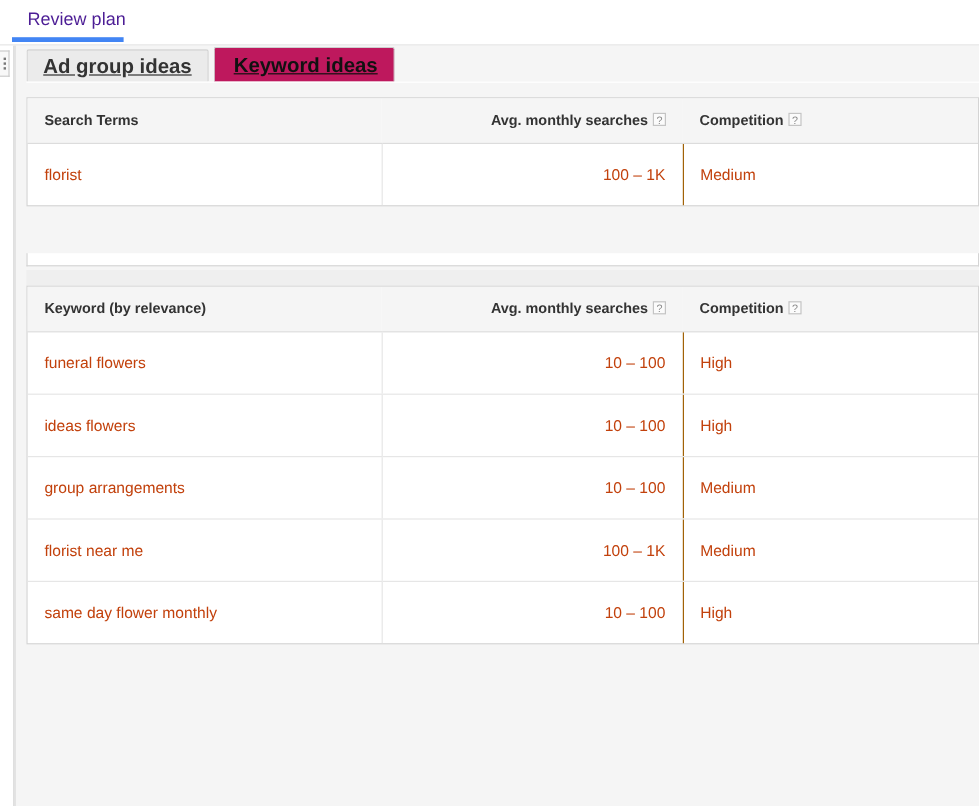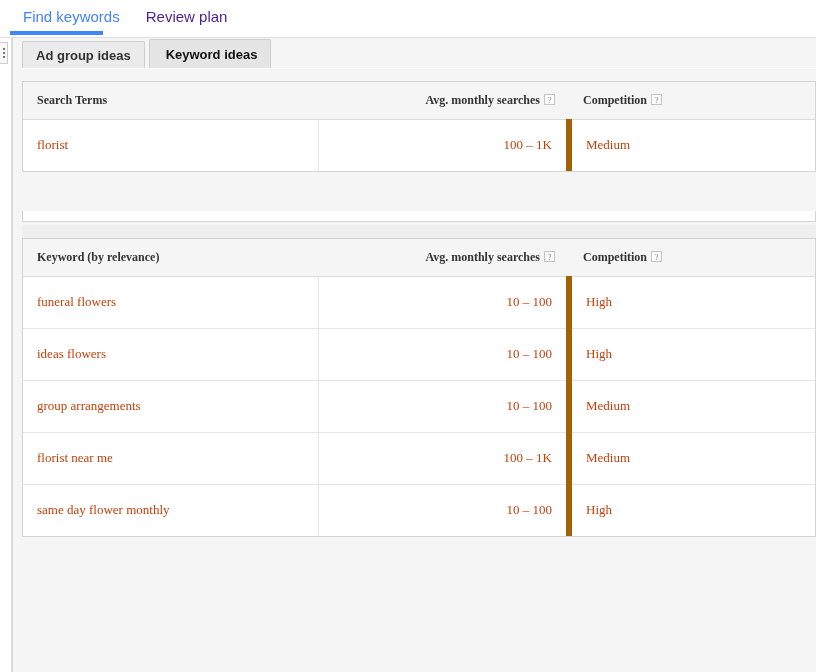--- a/index.html
+++ b/index.html
@@ -238,9 +238,6 @@
 
 <div class="topnav">
   <div class="topnav-inner">
-    <div class="nav-tab active">
-      <span>Find keywords</span>
-    </div>
     <div class="nav-tab">
       <span>Review plan</span>
     </div>

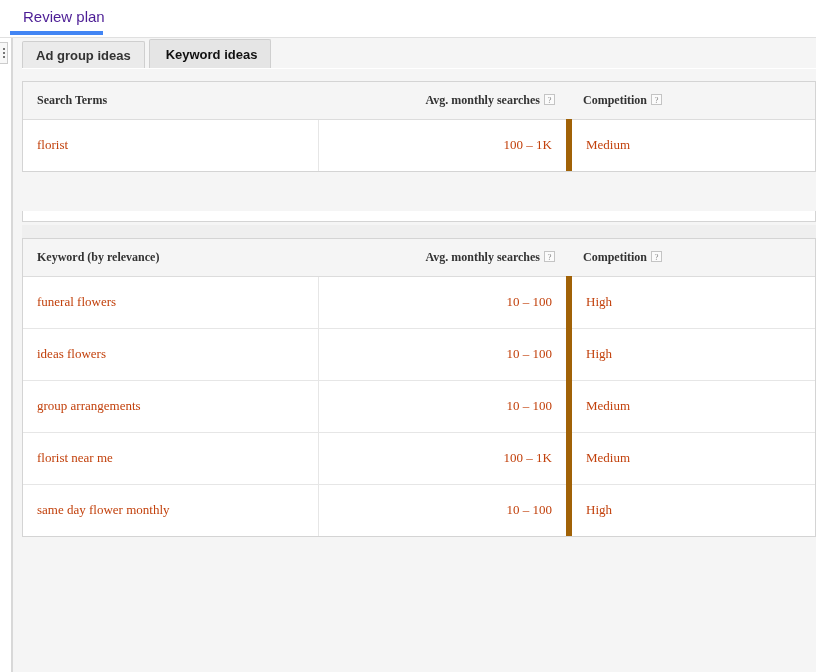--- a/index.html
+++ b/index.html
@@ -109,7 +109,7 @@
     height: 27px;
     line-height: 27px;
     padding: 0 13px;
-    font-size: 13px;
+    font-size: 17px;
     border: 1px solid #cfcfcf;
     border-bottom: none;
     background: #ebebeb;
@@ -119,6 +119,7 @@
     white-space: nowrap;
     font-weight: bold;
     border-radius: 2px 2px 0 0;
+    text-decoration: underline;
   }
   .subtab + .subtab {
     margin-left: 4px;

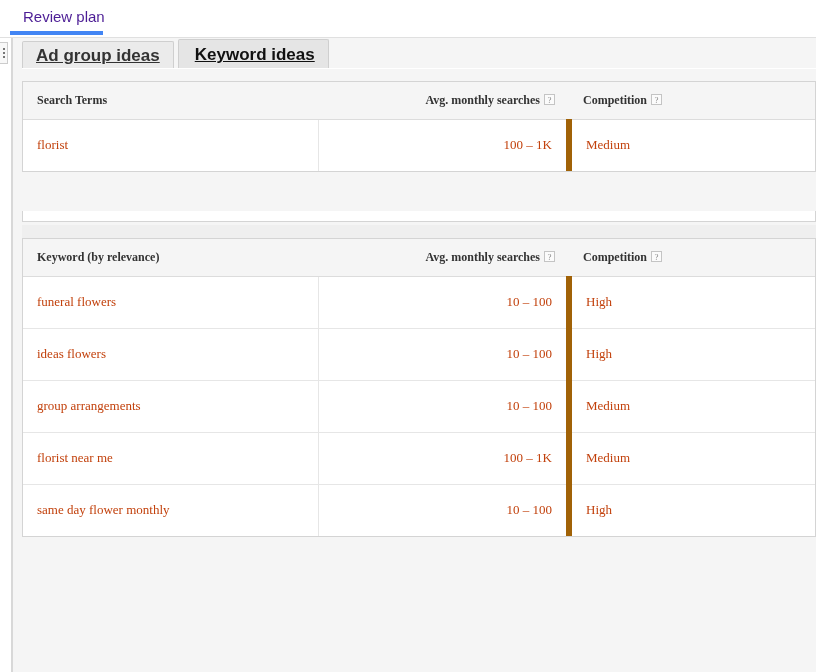--- a/index.html
+++ b/index.html
@@ -125,7 +125,7 @@
     margin-left: 4px;
   }
   .subtab.active {
-    background: #e5e5e5;
+    background: #be185d;
     color: #111;
     height: 29px;
     line-height: 29px;

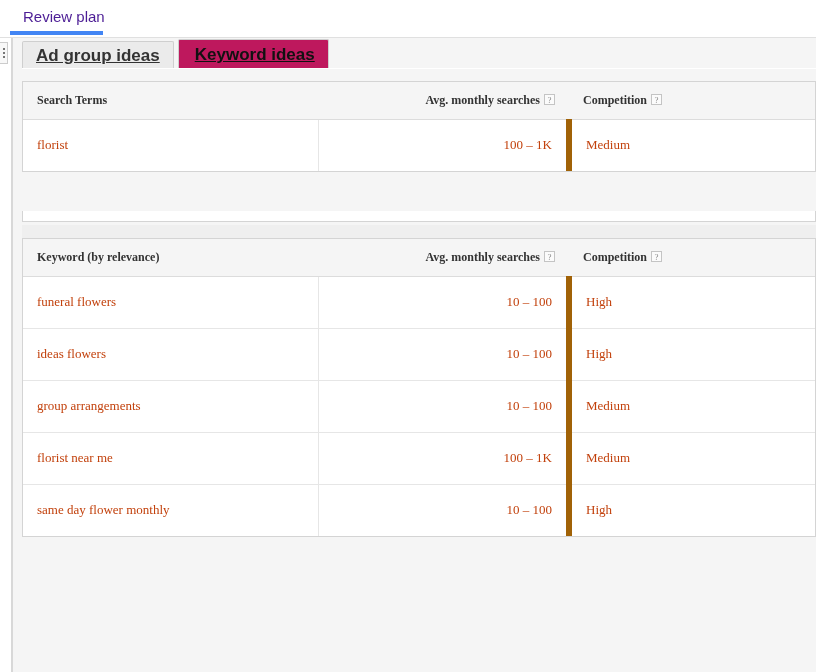--- a/index.html
+++ b/index.html
@@ -148,7 +148,6 @@
     background: #ffffff;
     border: 1px solid #d4d4d4;
     box-sizing: border-box;
-    font-family: Liberation Serif, serif;
   }
   #table-search-terms { top: 81px; }
   #table-keywords { top: 238px; }

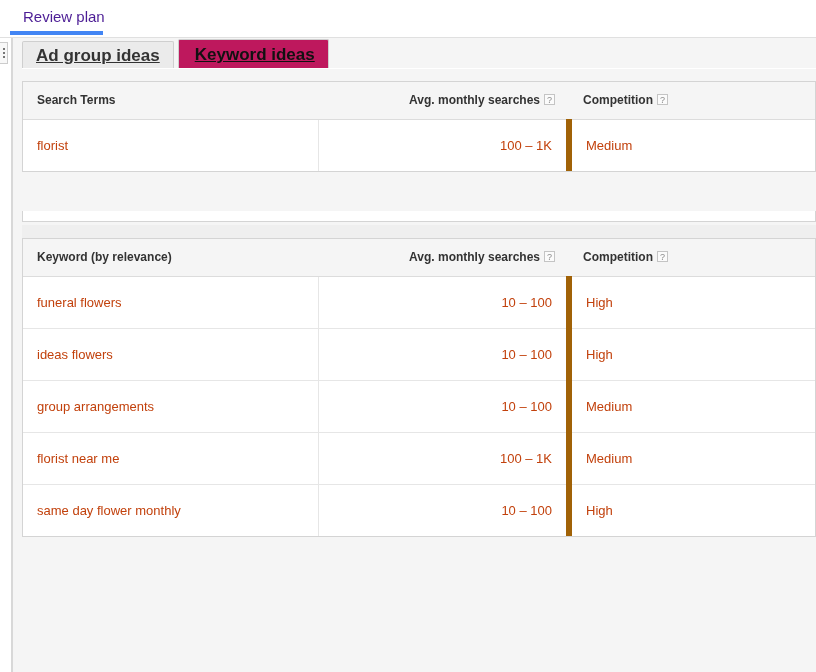--- a/index.html
+++ b/index.html
@@ -186,7 +186,7 @@
   table.kw tr:last-child td { border-bottom: none; }
   table.kw td.c-term { text-align: left; }
   table.kw td.c-vol  { text-align: right; border-left: 1px solid #e6e6e6; margin-left: 24px; }
-  table.kw td.c-comp { text-align: left; border-left: 6px solid #a16207; }
+  table.kw td.c-comp { text-align: left; border-left: 1px solid #a16207; }
 
   col.w-term { width: 295px; }
   col.w-vol  { width: 251px; }

